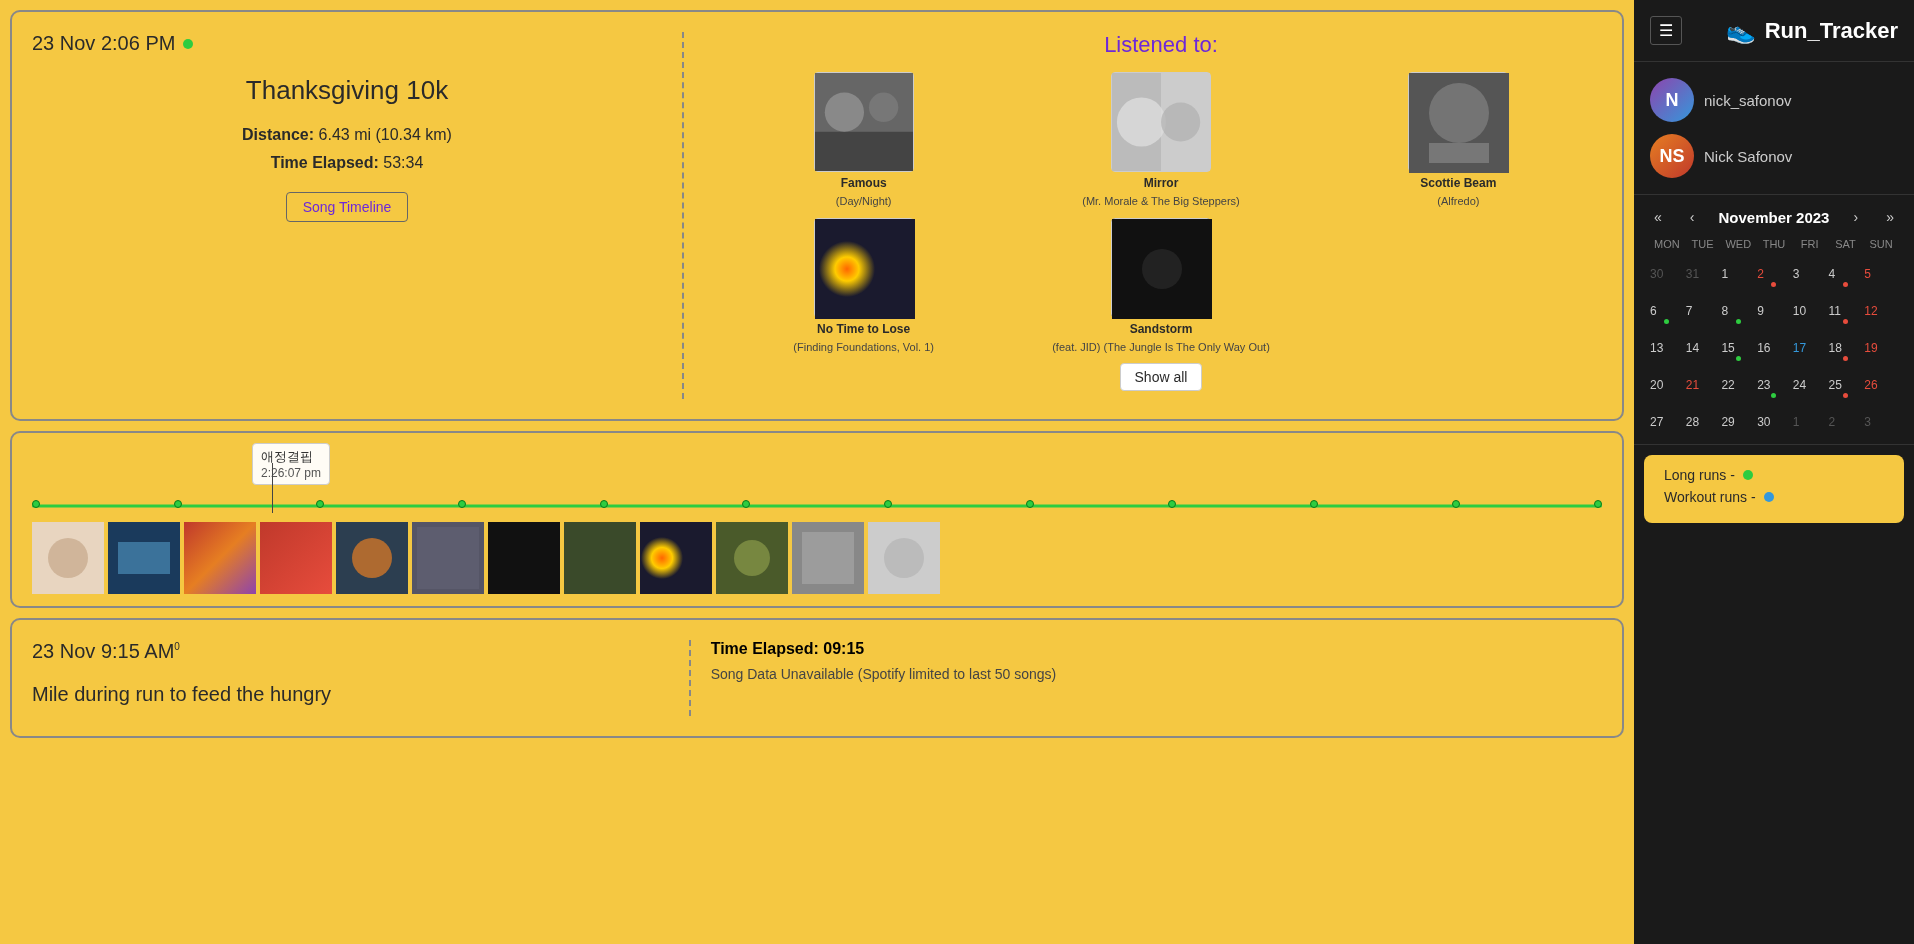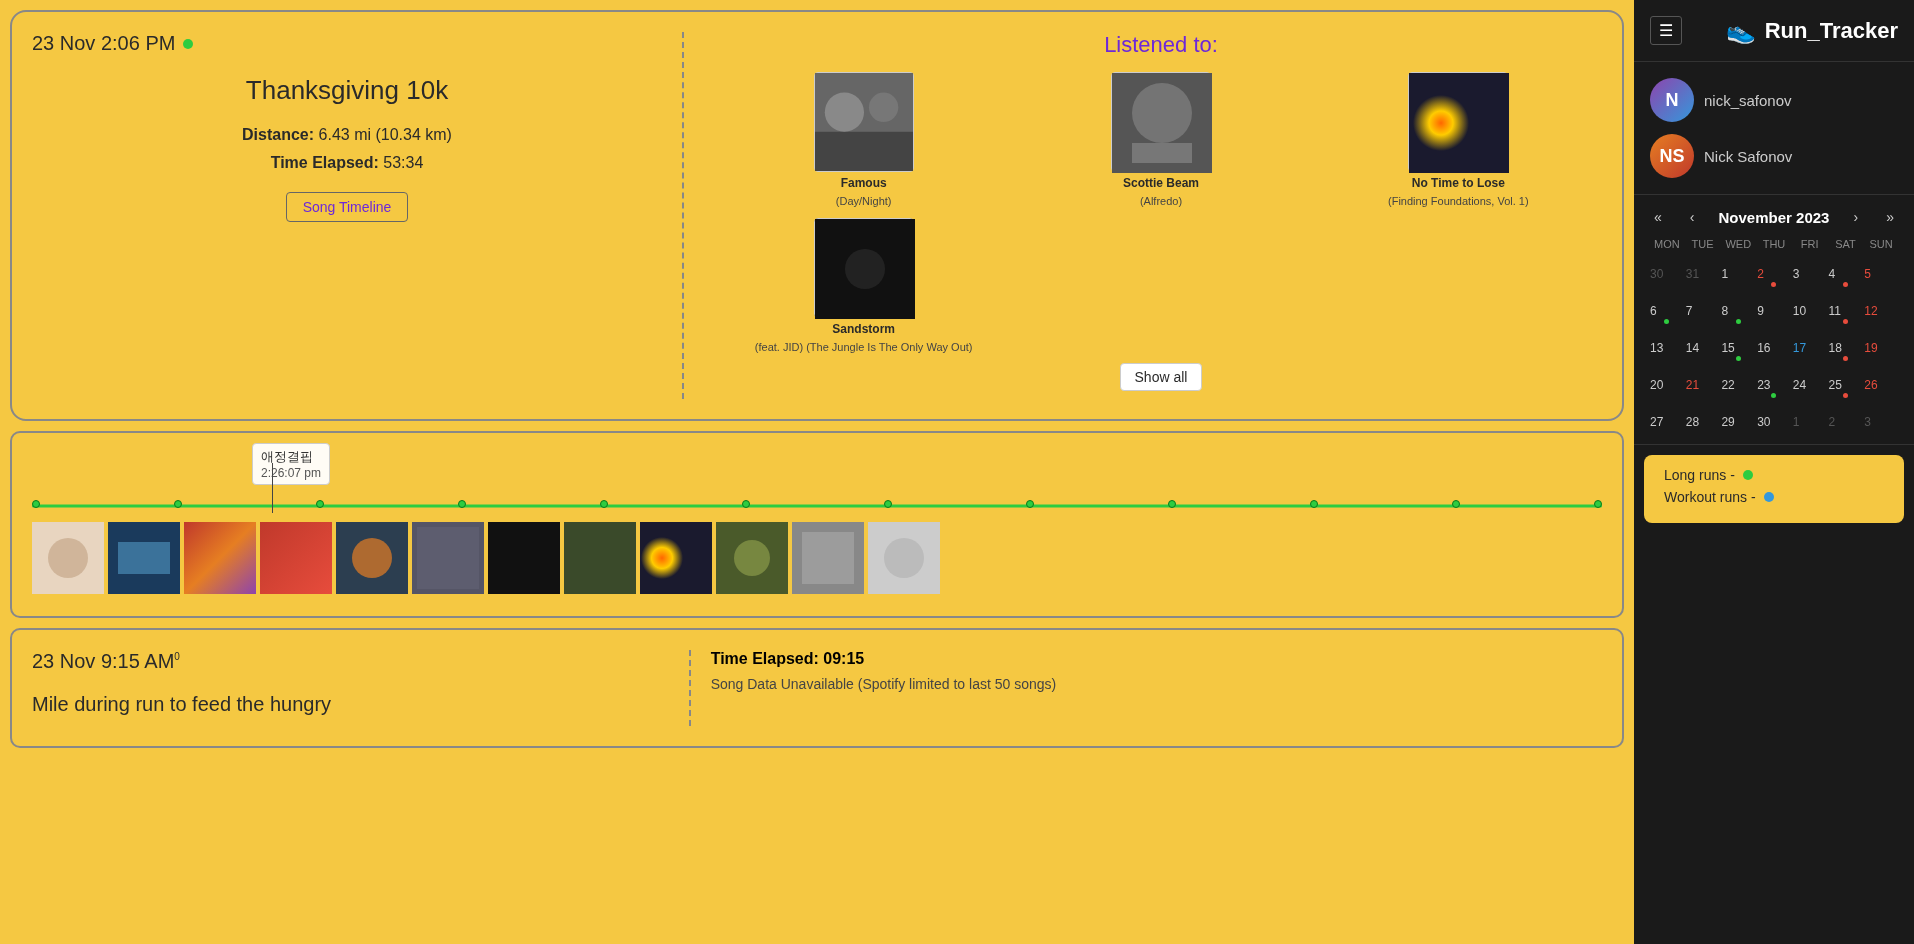--- a/index.html
+++ b/index.html
@@ -26,7 +26,7 @@
     .run-card {
       background: #f5c842;
       border: 2px solid #888;
-      border-radius: 16px;
+      border-radius: 10px;
       padding: 20px;
       display: flex;
       gap: 16px;

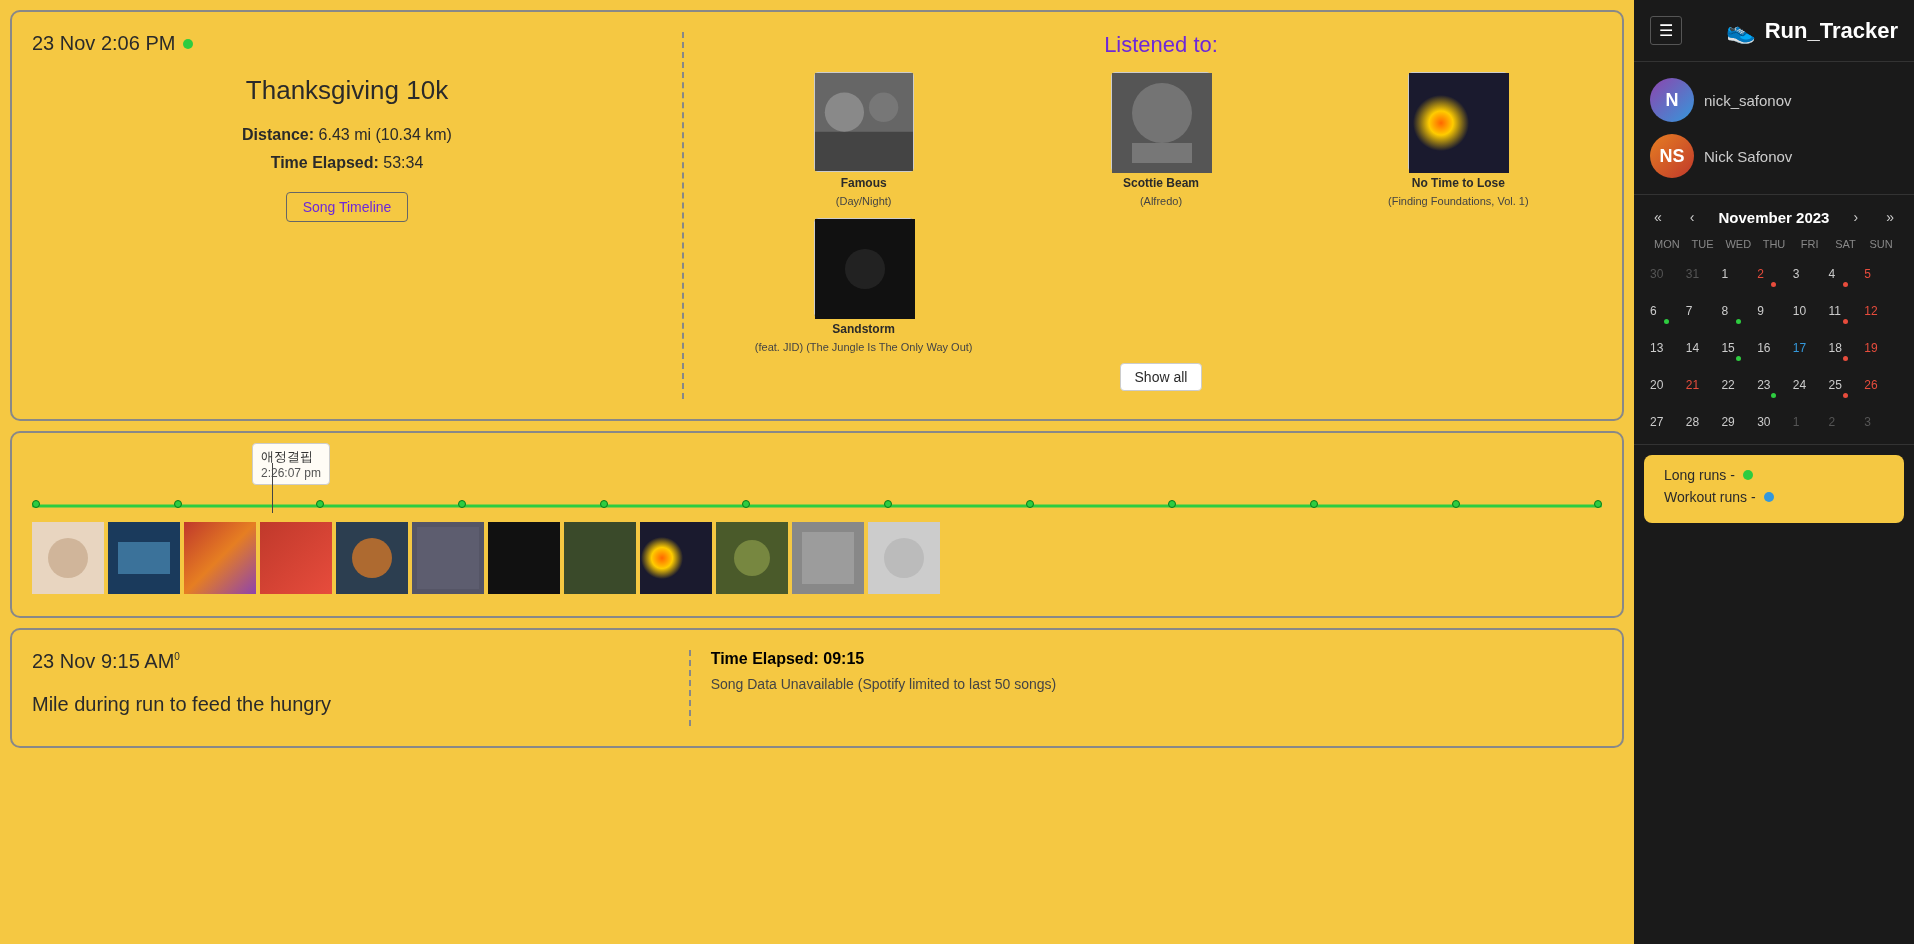--- a/index.html
+++ b/index.html
@@ -441,6 +441,18 @@
           <div class="album-sub">(Day/Night)</div>
         </div>
 
+        <div class="album-item">
+          <div class="album-art art-mirror">
+            <svg width="100" height="100" viewBox="0 0 100 100">
+              <rect width="100" height="100" fill="#ccc"></rect>
+              <rect x="0" y="0" width="50" height="100" fill="#bbb"></rect>
+              <circle cx="30" cy="50" r="25" fill="#ddd" opacity="0.8"></circle>
+              <circle cx="70" cy="50" r="20" fill="#aaa" opacity="0.6"></circle>
+            </svg>
+          </div>
+          <div class="album-name">Mirror</div>
+          <div class="album-sub">(Mr. Morale &amp; The Big Steppers)</div>
+        </div>
 
         <div class="album-item">
           <div class="album-art art-scottie">

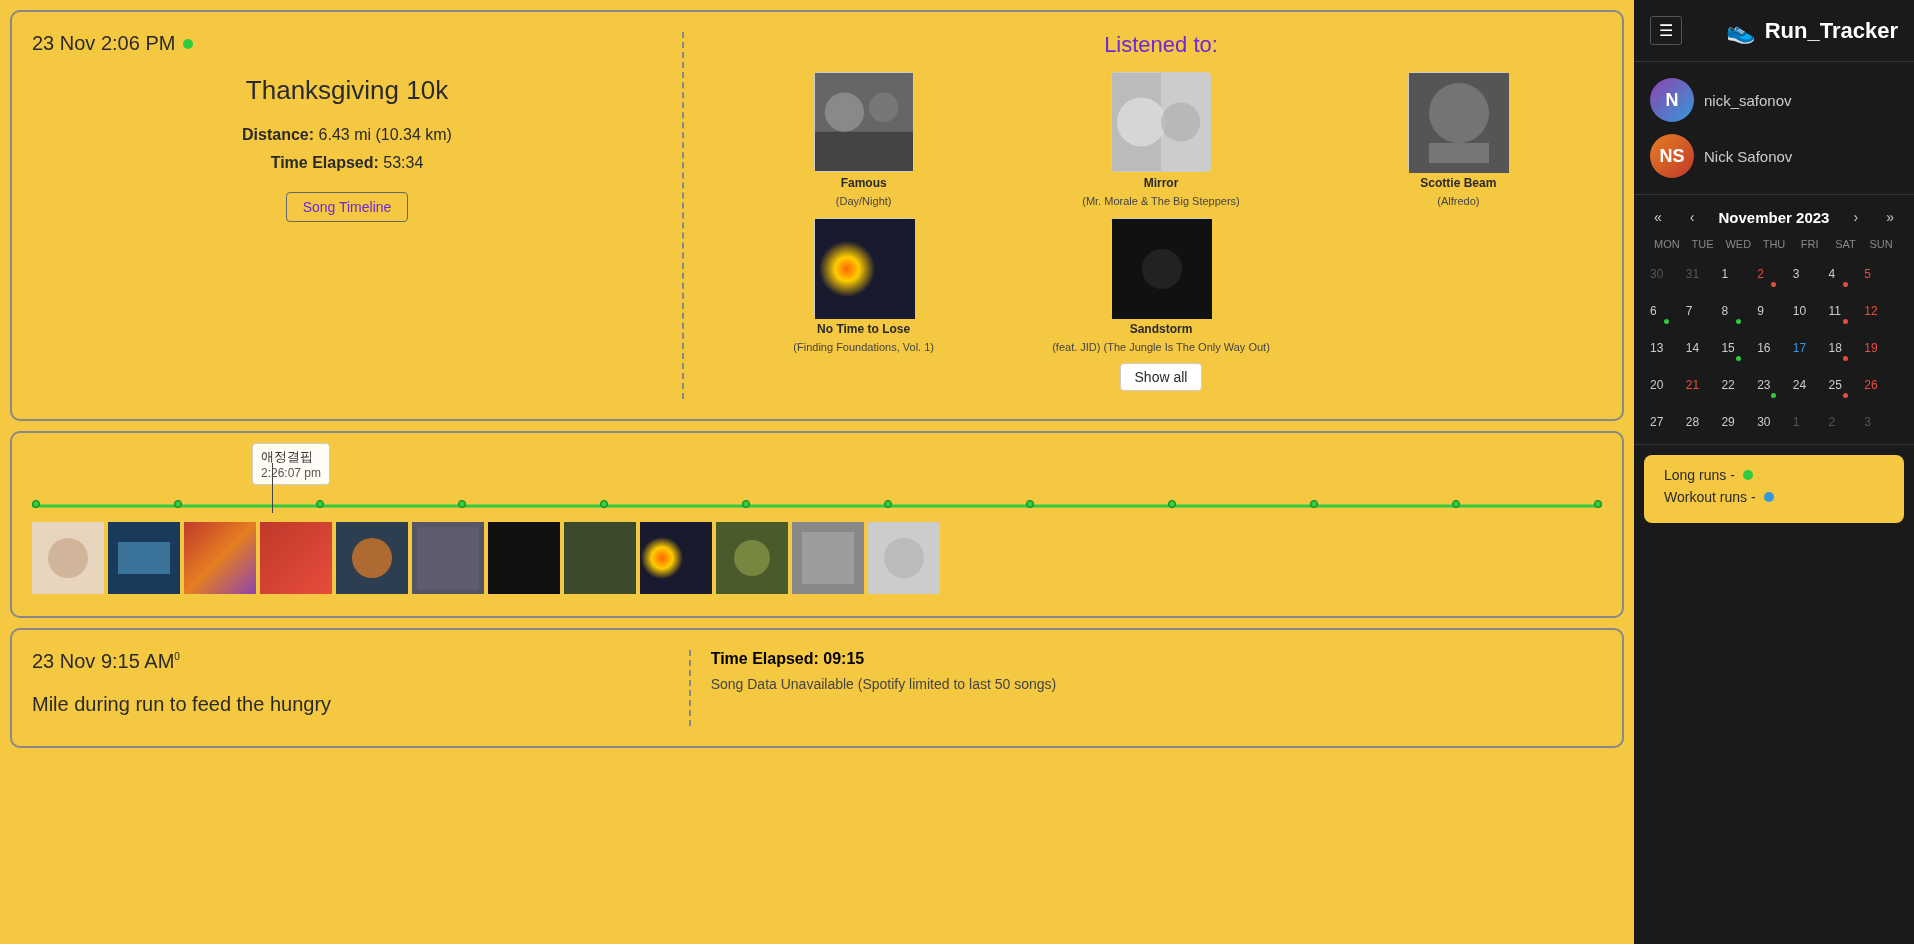--- a/index.html
+++ b/index.html
@@ -173,7 +173,7 @@
       background: #f5c842;
       border: 2px solid #888;
       border-radius: 10px;
-      padding: 10px 20px 10px 20px;
+      padding: 10px 20px 0 20px;
       position: relative;
     }
 

